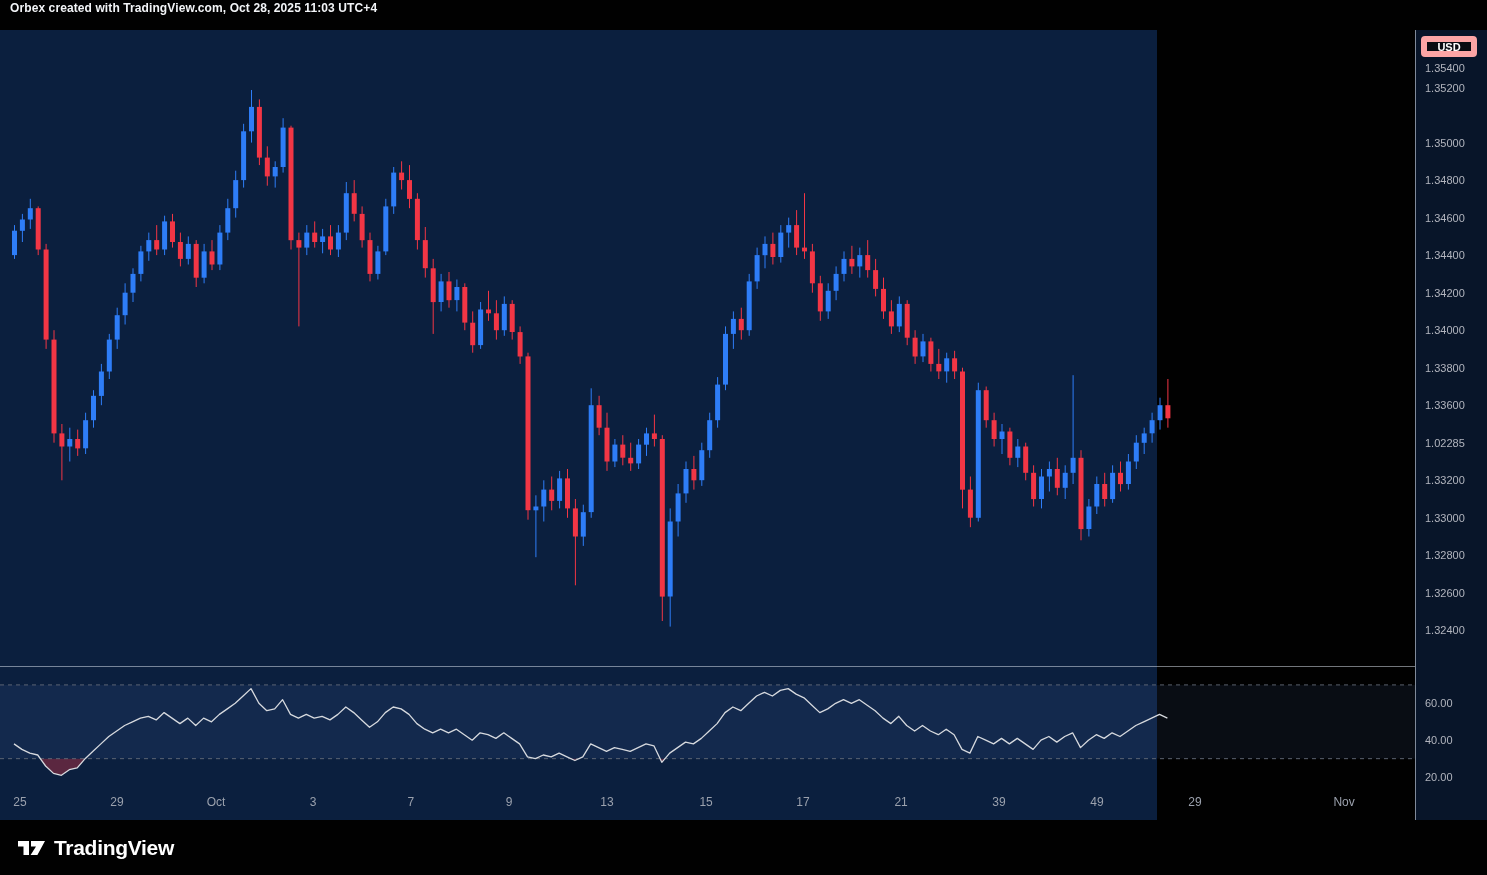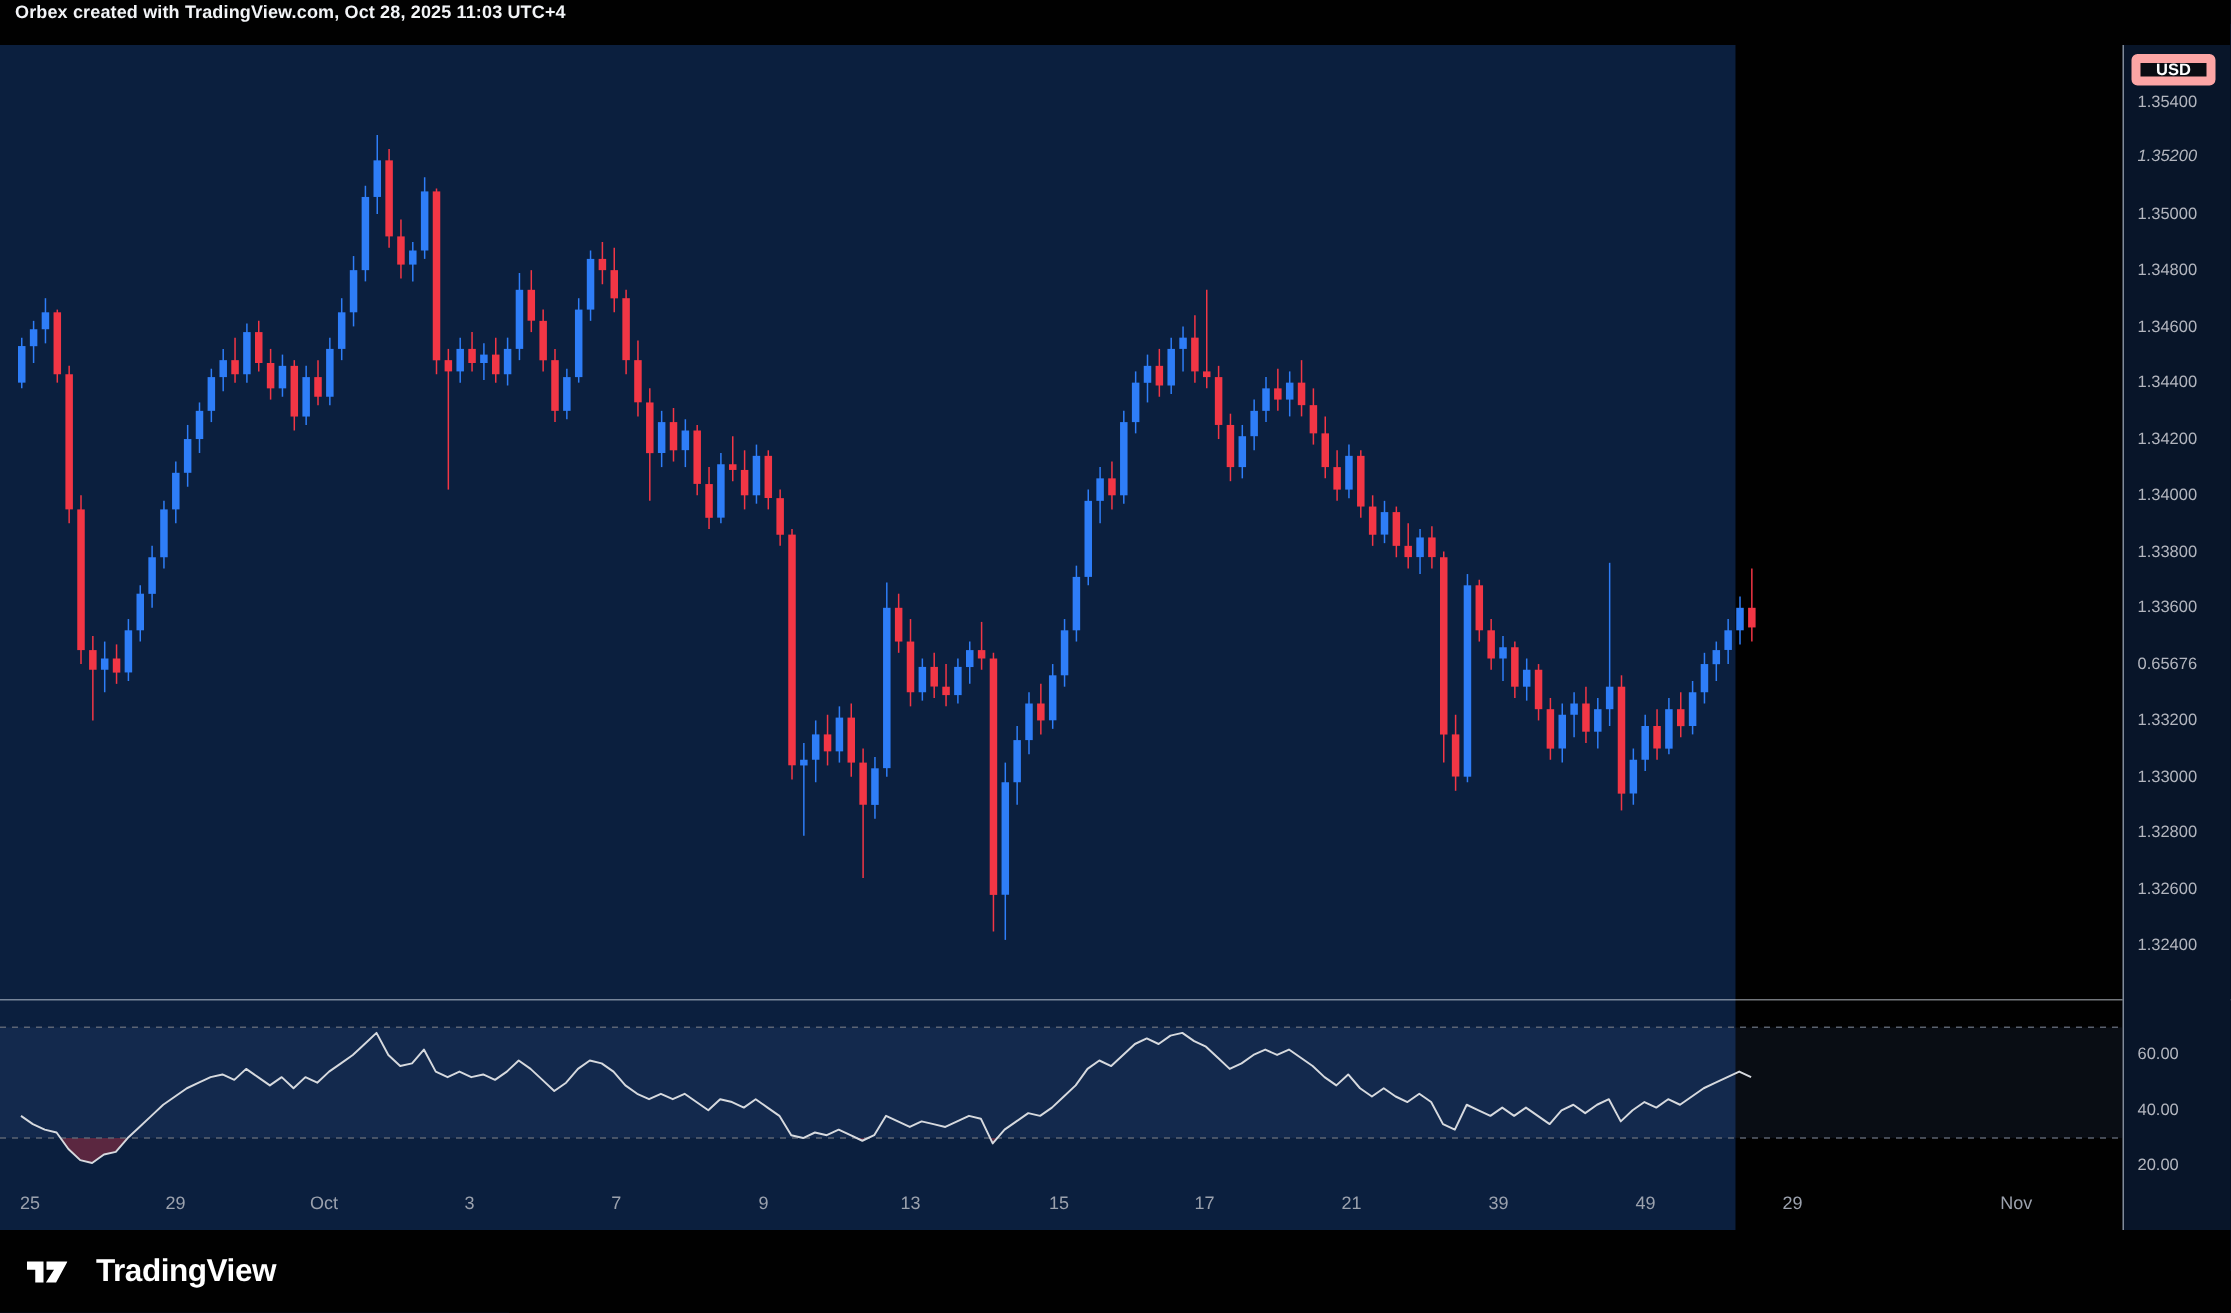--- a/index.html
+++ b/index.html
@@ -358,7 +358,7 @@
     <span>USD</span>
   </div>
 <div class="tick" style="top: 31.5221px;">1.35400</div>
-    <div class="tick" style="top: 68px; font-style: italic;">1.35200</div>
+    <div class="tick" style="top: 52px;">1.35200</div>
     <div class="tick" style="top: 106.566px;">1.35000</div>
     <div class="tick" style="top: 144.088px;">1.34800</div>
     <div class="tick" style="top: 181.611px;">1.34600</div>

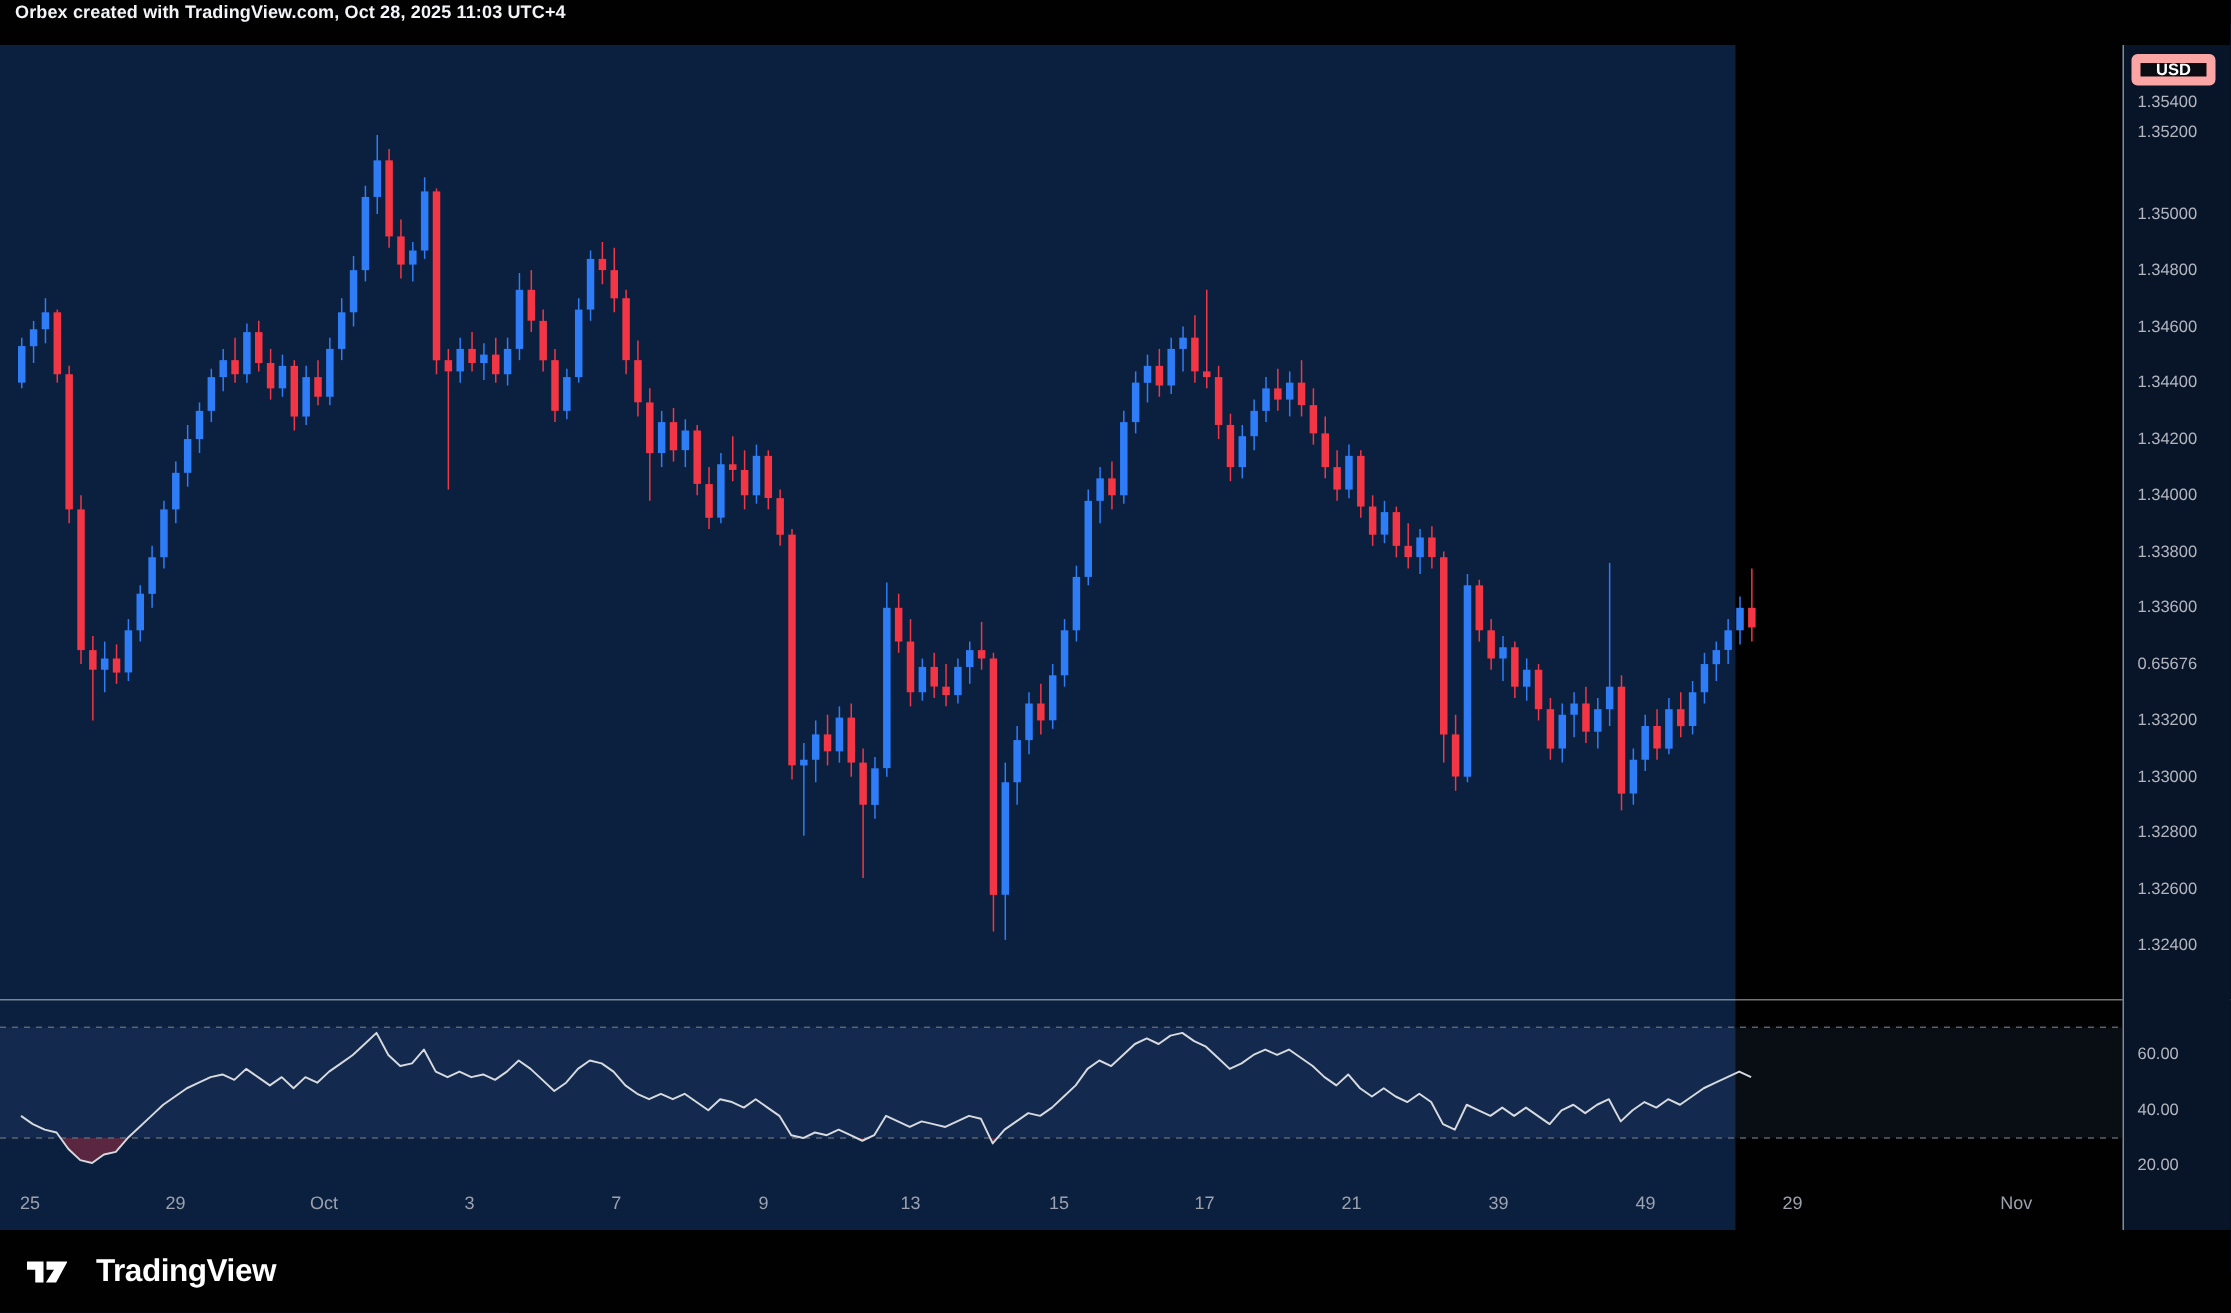--- a/index.html
+++ b/index.html
@@ -367,7 +367,7 @@
     <div class="tick" style="top: 294.177px;">1.34000</div>
     <div class="tick" style="top: 331.699px;">1.33800</div>
     <div class="tick" style="top: 369.221px;">1.33600</div>
-    <div class="tick" style="top: 406.743px;">0.65676</div>
+    <div class="tick" style="top: 406.743px;">1.02285</div>
     <div class="tick" style="top: 444.265px;">1.33200</div>
     <div class="tick" style="top: 481.788px; text-align: center;">1.33000</div>
     <div class="tick" style="top: 519.31px;">1.32800</div>

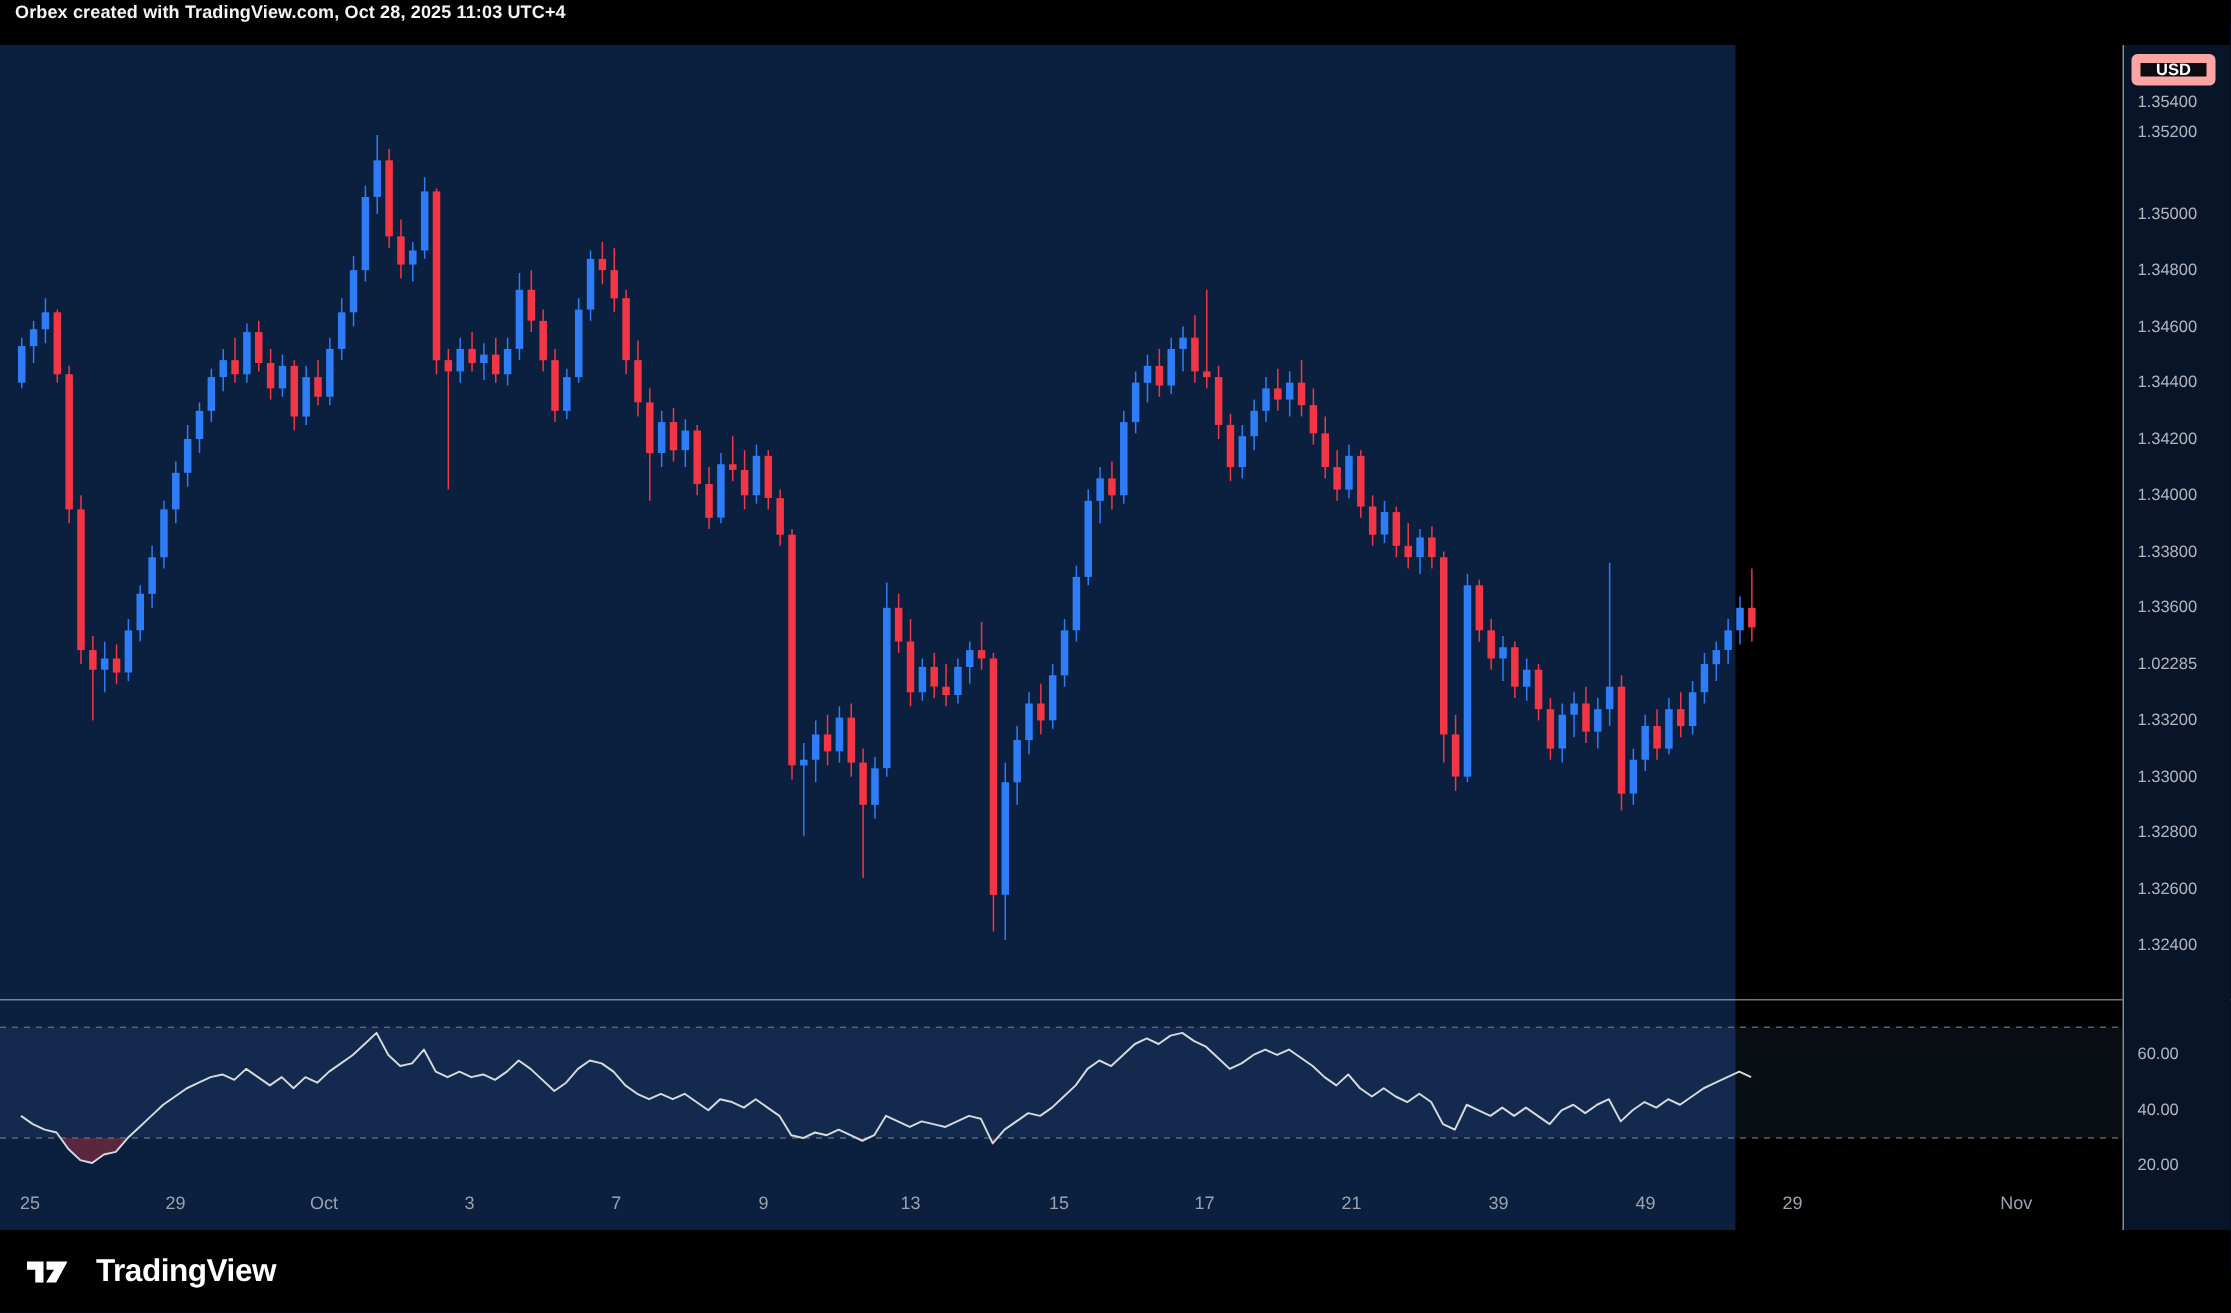--- a/index.html
+++ b/index.html
@@ -21,7 +21,7 @@
   .time-label{position:absolute;top:765px;color:var(--timetext,#9ba1ad);font-size:12px;transform:translateX(-50%)}
   .bottombar{position:absolute;left:0;top:820px;width:1487px;height:55px;background:#010101;
              display:flex;align-items:center}
-  .tv-logo{display:flex;align-items:center;gap:19px;margin-left:18px}
+  .tv-logo{display:flex;align-items:center;gap:9px;margin-left:18px}
   .tv-logo span{color:#fff;font-size:21px;font-weight:bold;letter-spacing:-.3px}
 </style>
 </head>

